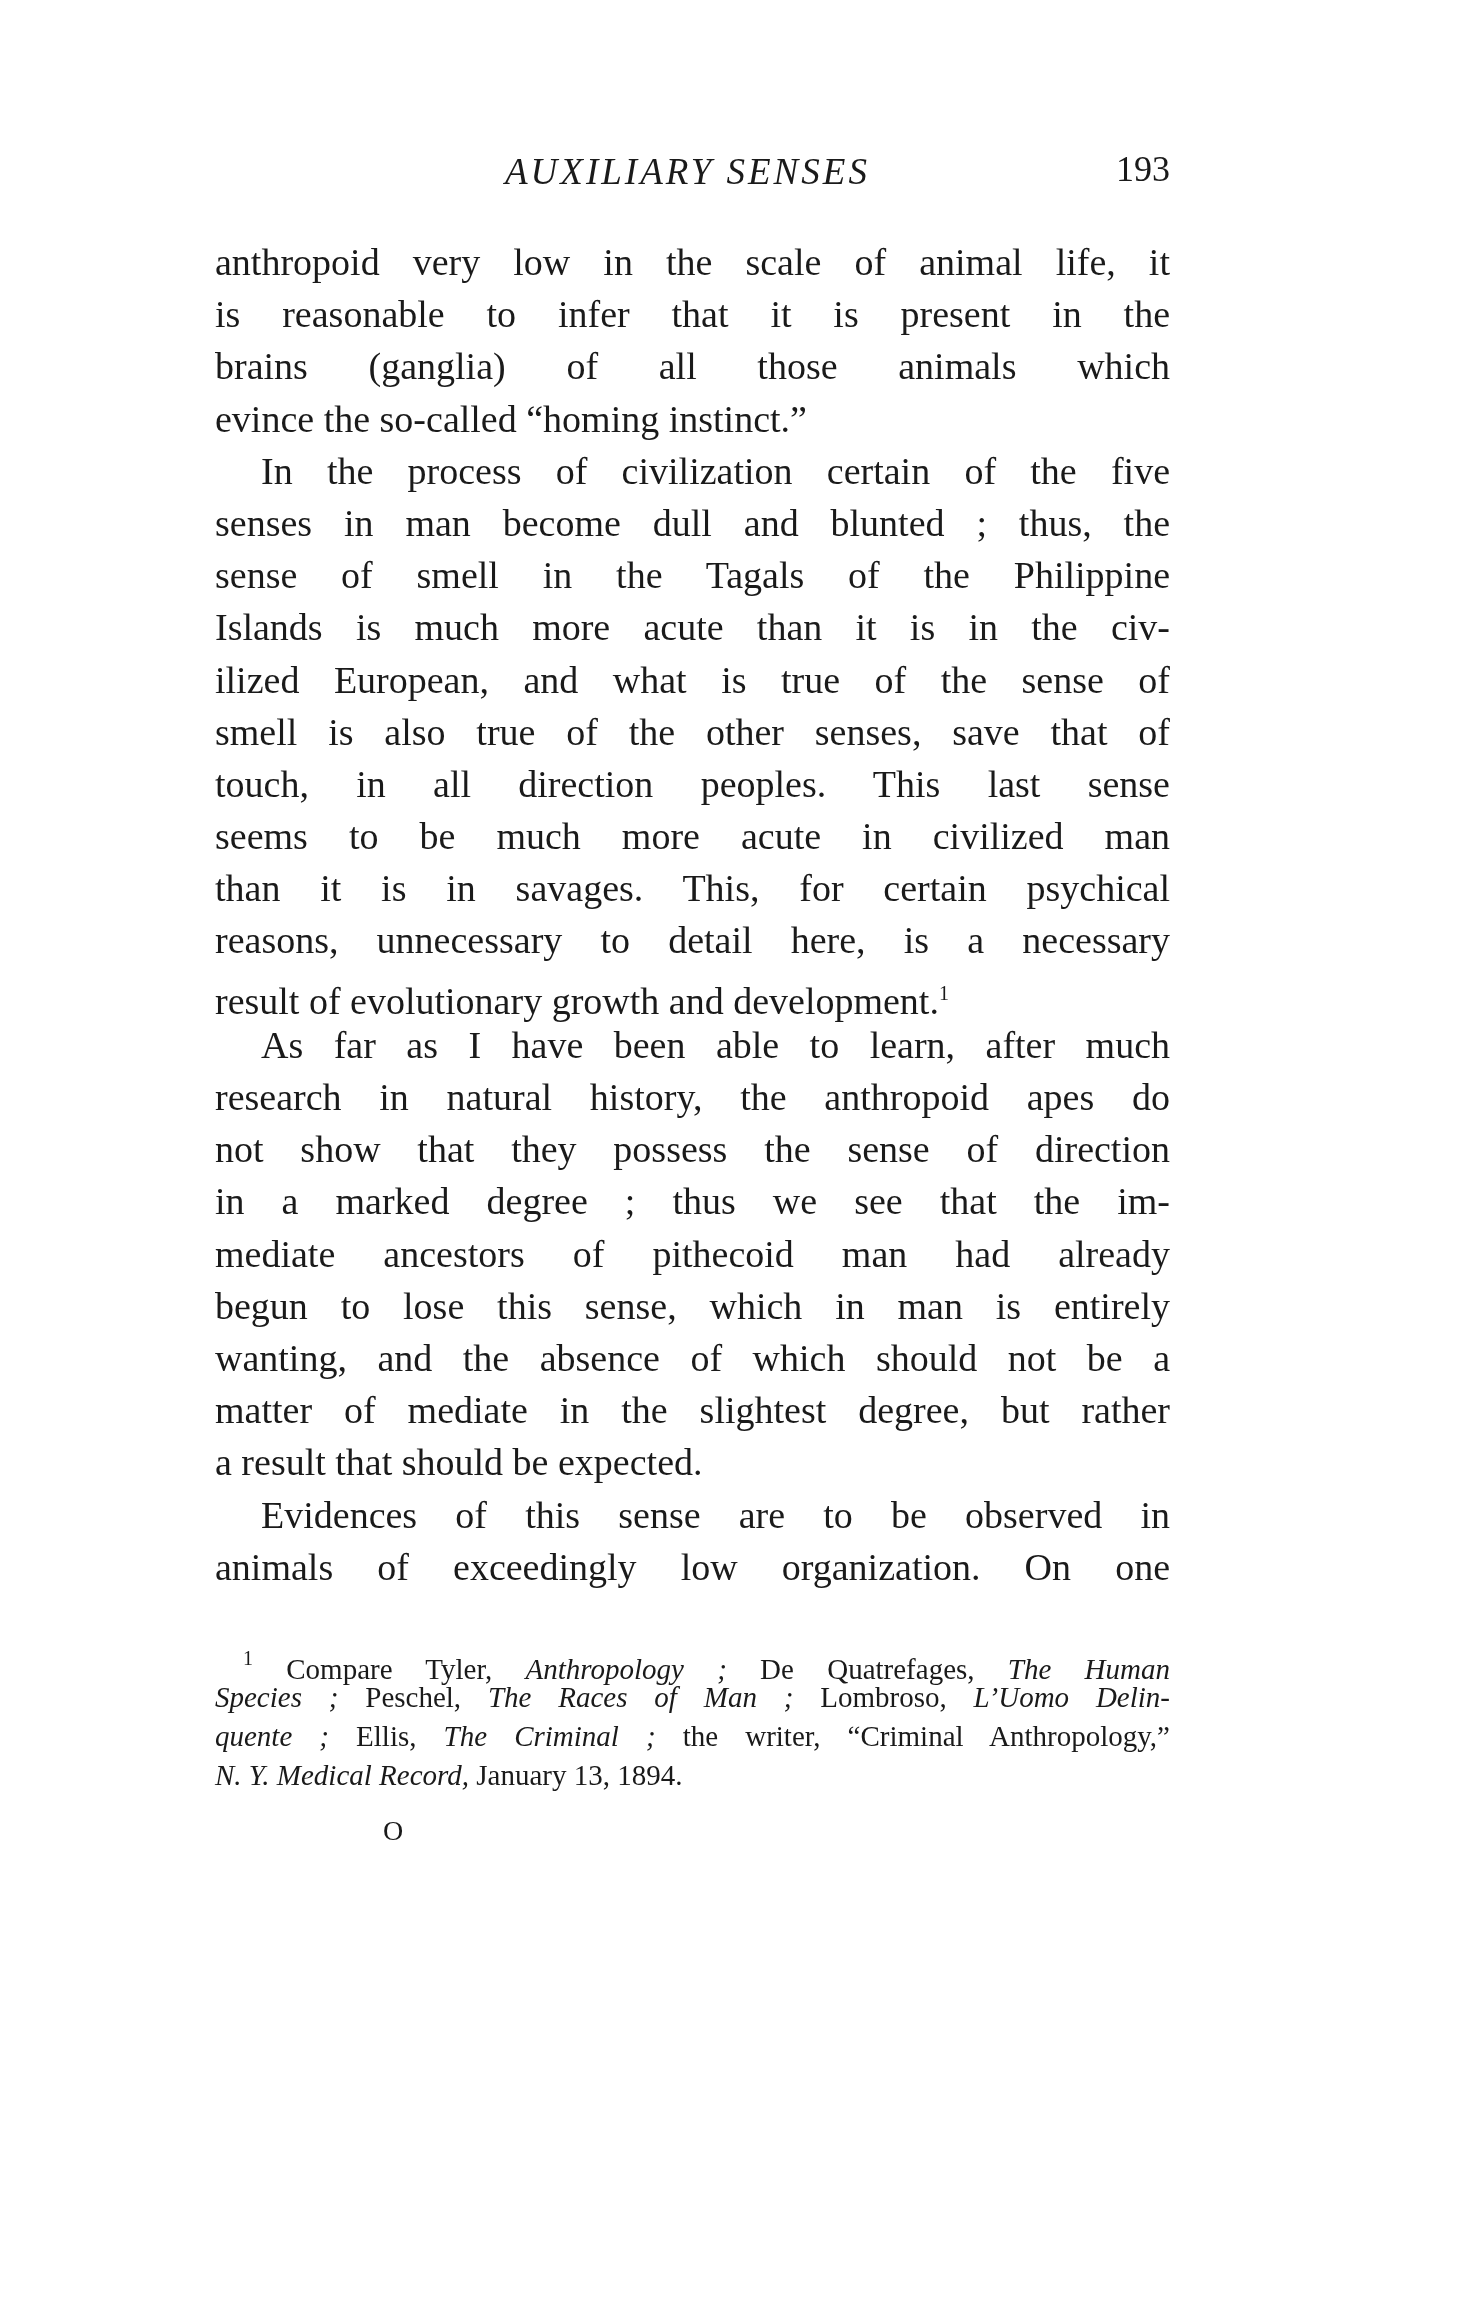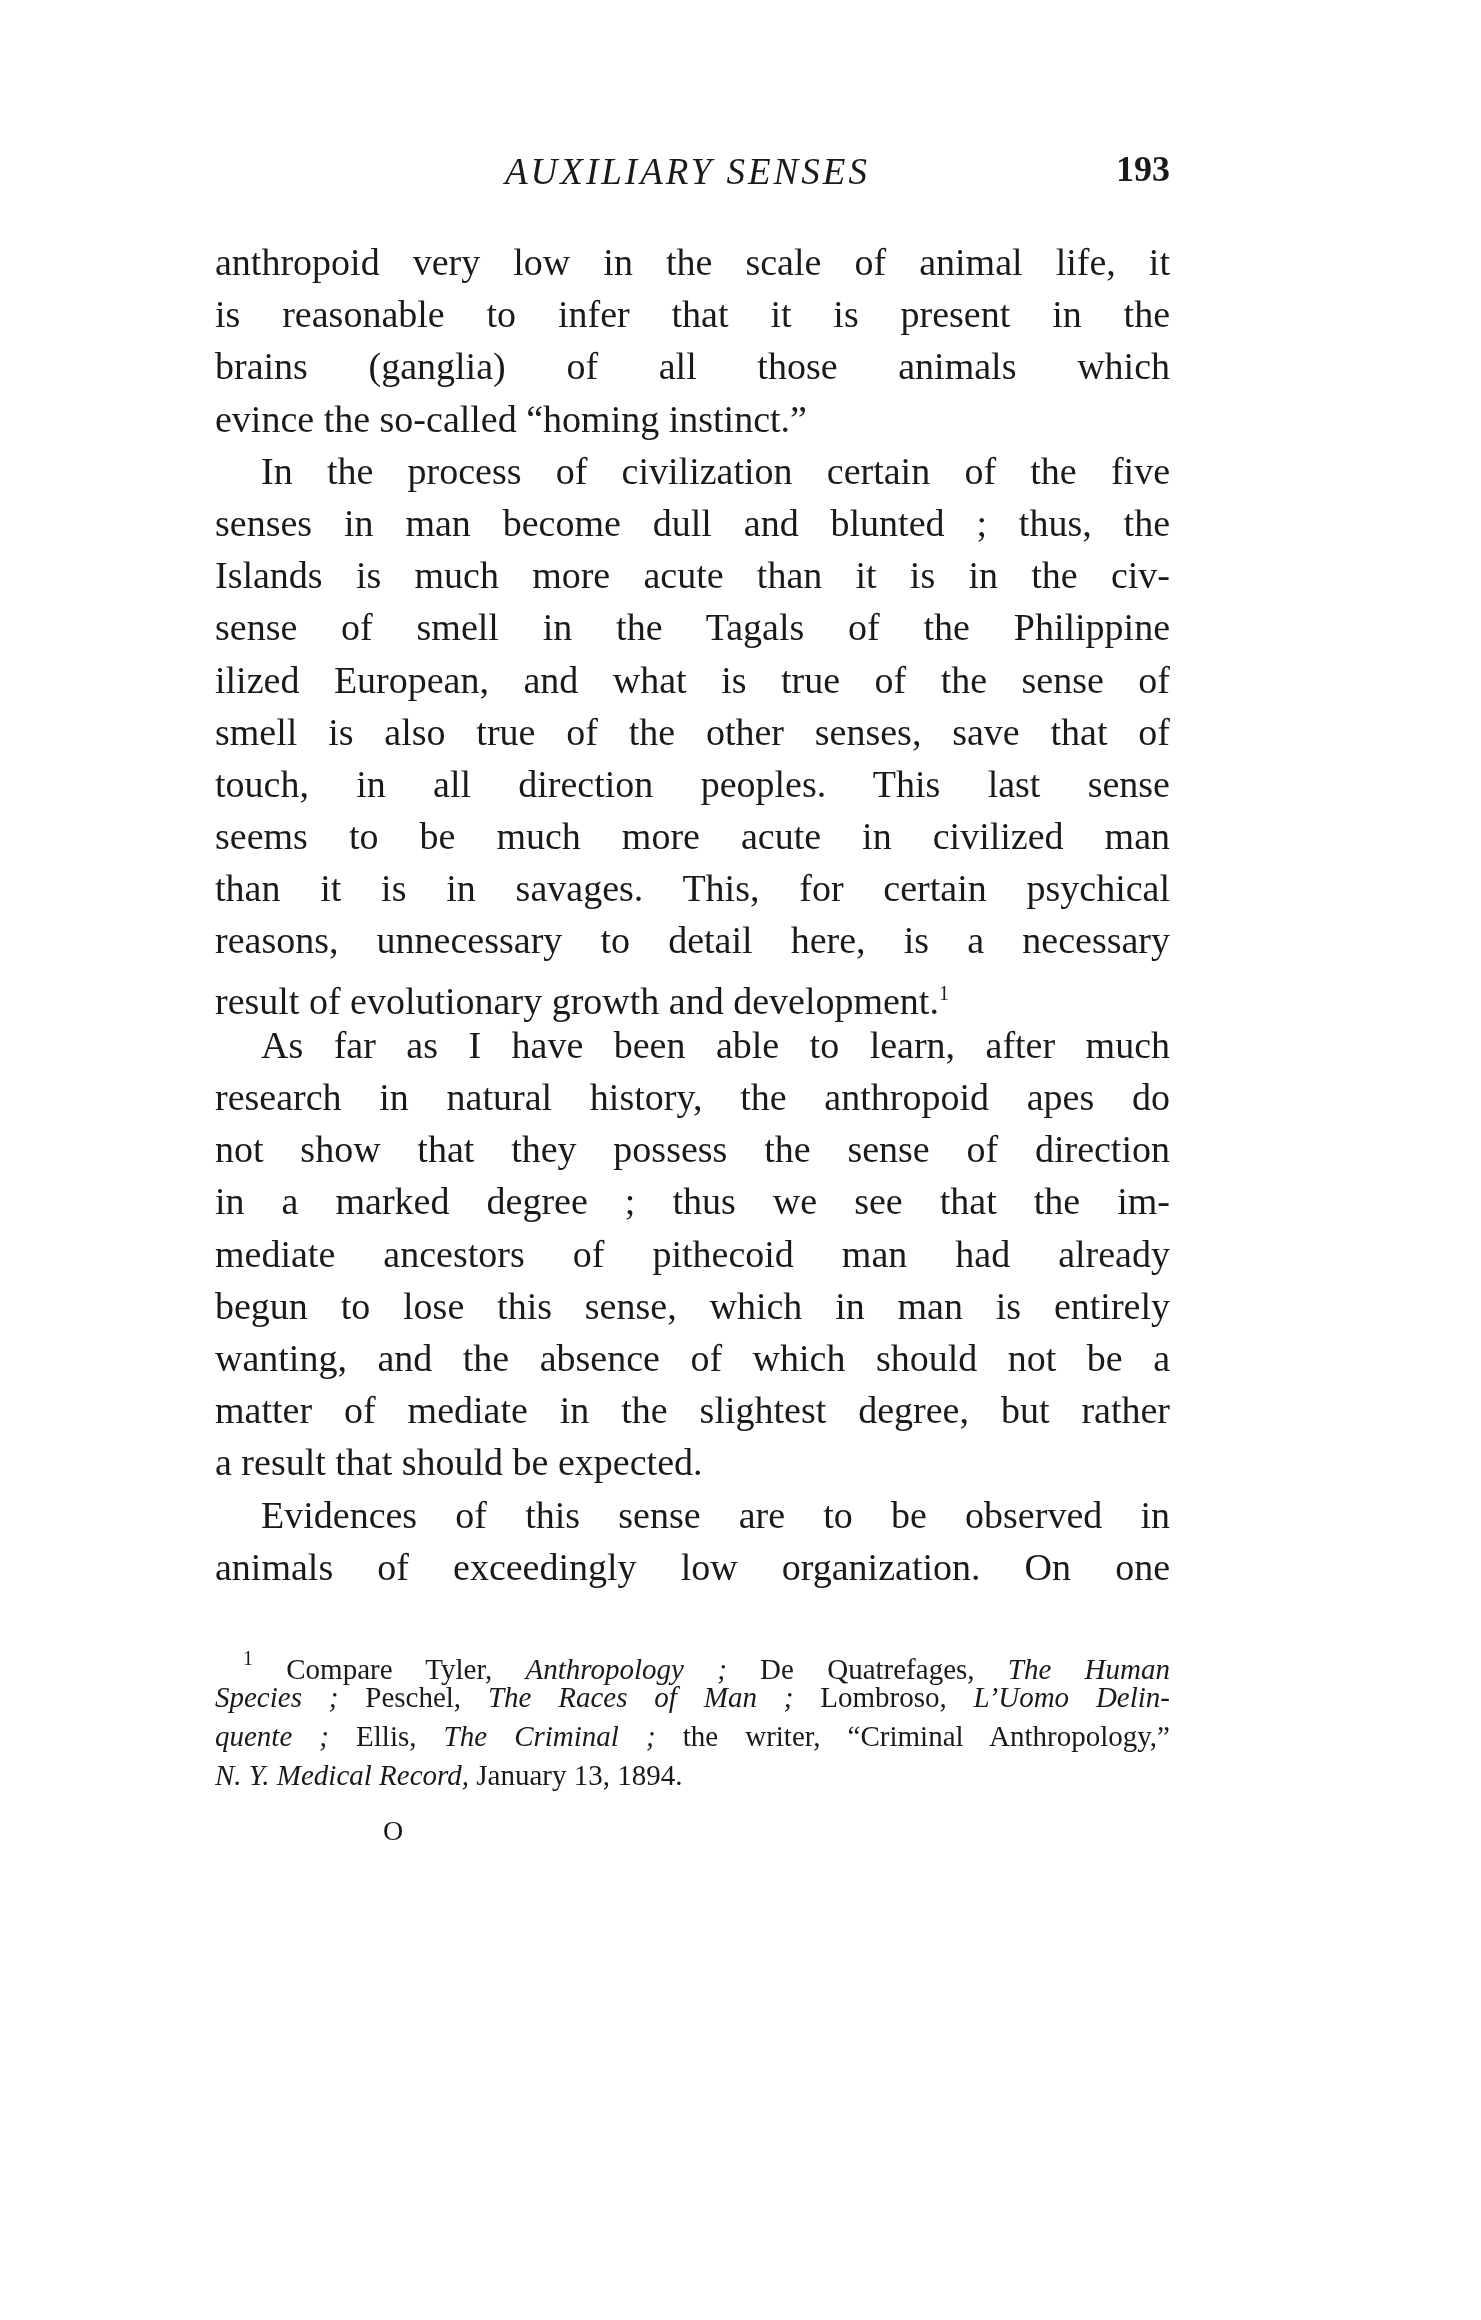--- a/index.html
+++ b/index.html
@@ -8,7 +8,7 @@
   .running-head { position: absolute; top: 150px; left: 215px; width: 955px; height: 50px; }
   .running-title { position: absolute; left: 290px; top: 0; font-style: italic; font-size: 37px;
                    letter-spacing: 3px; }
-  .page-number { position: absolute; right: 0; top: -2px; font-size: 36px; font-weight: bold; text-align: center; }
+  .page-number { position: absolute; right: 0; top: -2px; font-size: 36px; font-weight: normal; text-align: center; }
   .body-text { position: absolute; top: 236px; left: 215px; width: 955px; }
   .line { display: block; height: 52.2px; line-height: 52.2px; font-size: 38px;
           text-align: justify; text-align-last: justify; white-space: nowrap; overflow: visible; }

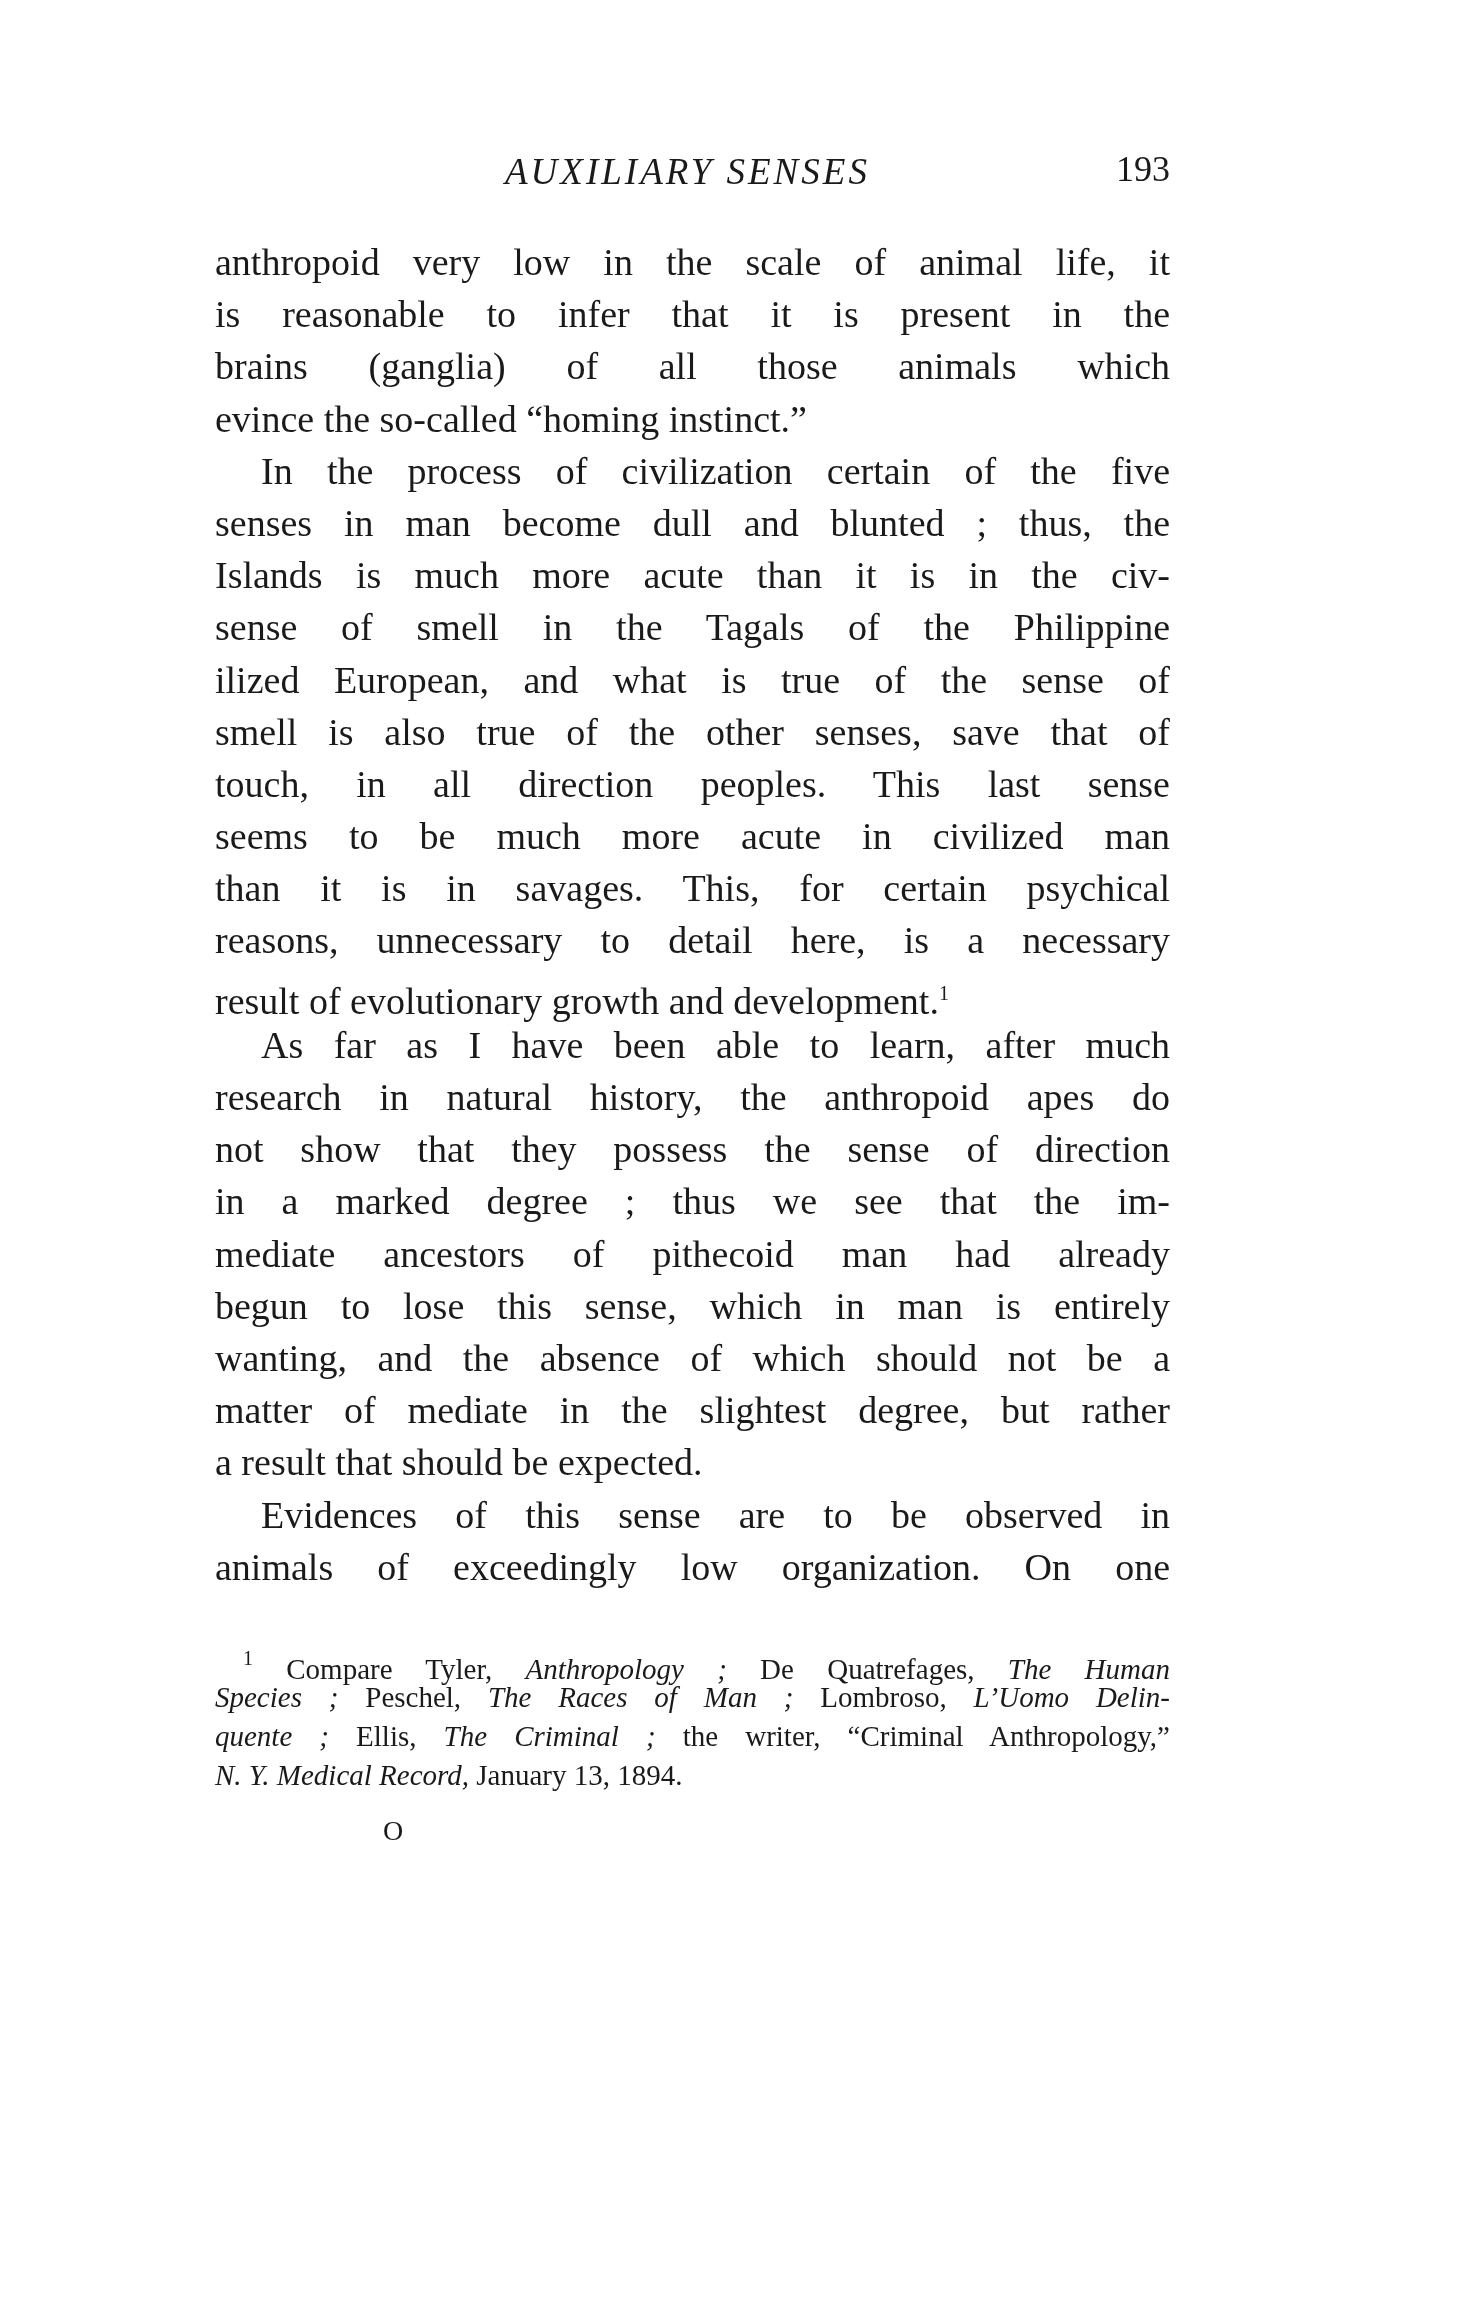--- a/index.html
+++ b/index.html
@@ -41,8 +41,8 @@
   <div>
     <span class="line indent">In the process of civilization certain of the five</span>
     <span class="line">senses in man become dull and blunted ; thus, the</span>
+    <span class="line">sense of smell in the Tagals of the Philippine</span>
     <span class="line">Islands is much more acute than it is in the civ-</span>
-    <span class="line">sense of smell in the Tagals of the Philippine</span>
     <span class="line">ilized European, and what is true of the sense of</span>
     <span class="line">smell is also true of the other senses, save that of</span>
     <span class="line">touch, in all direction peoples.  This last sense</span>

